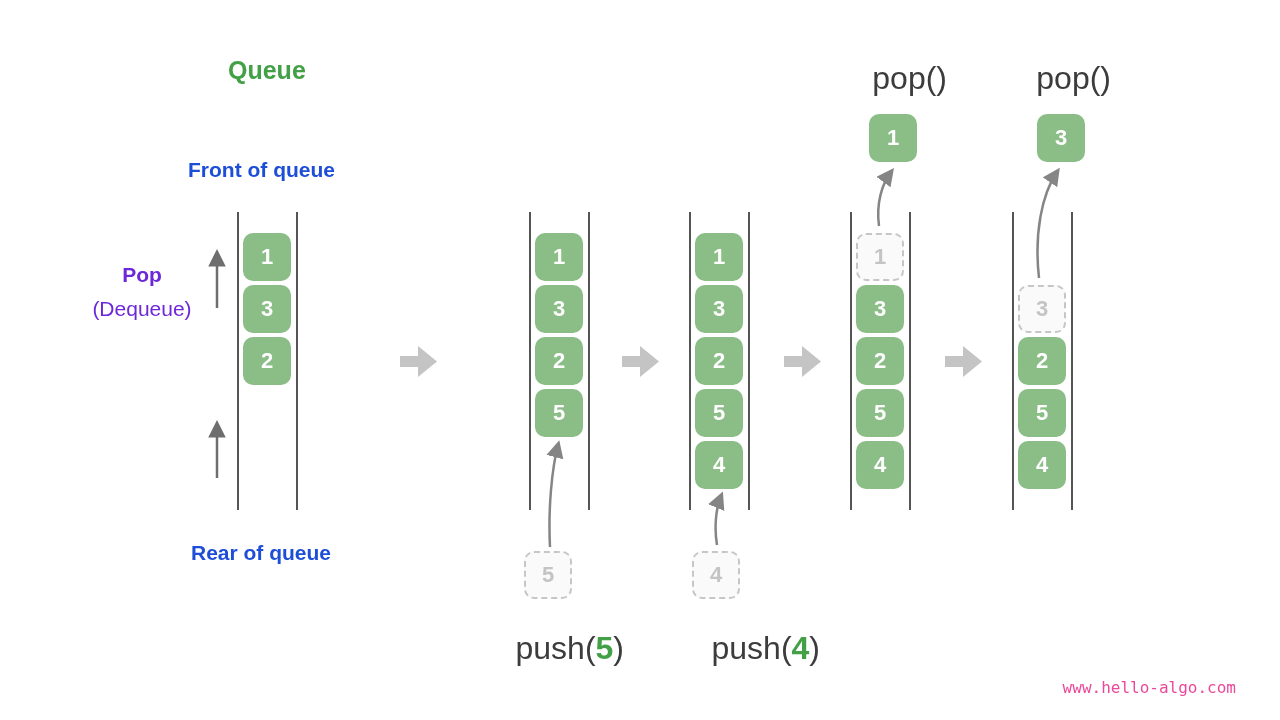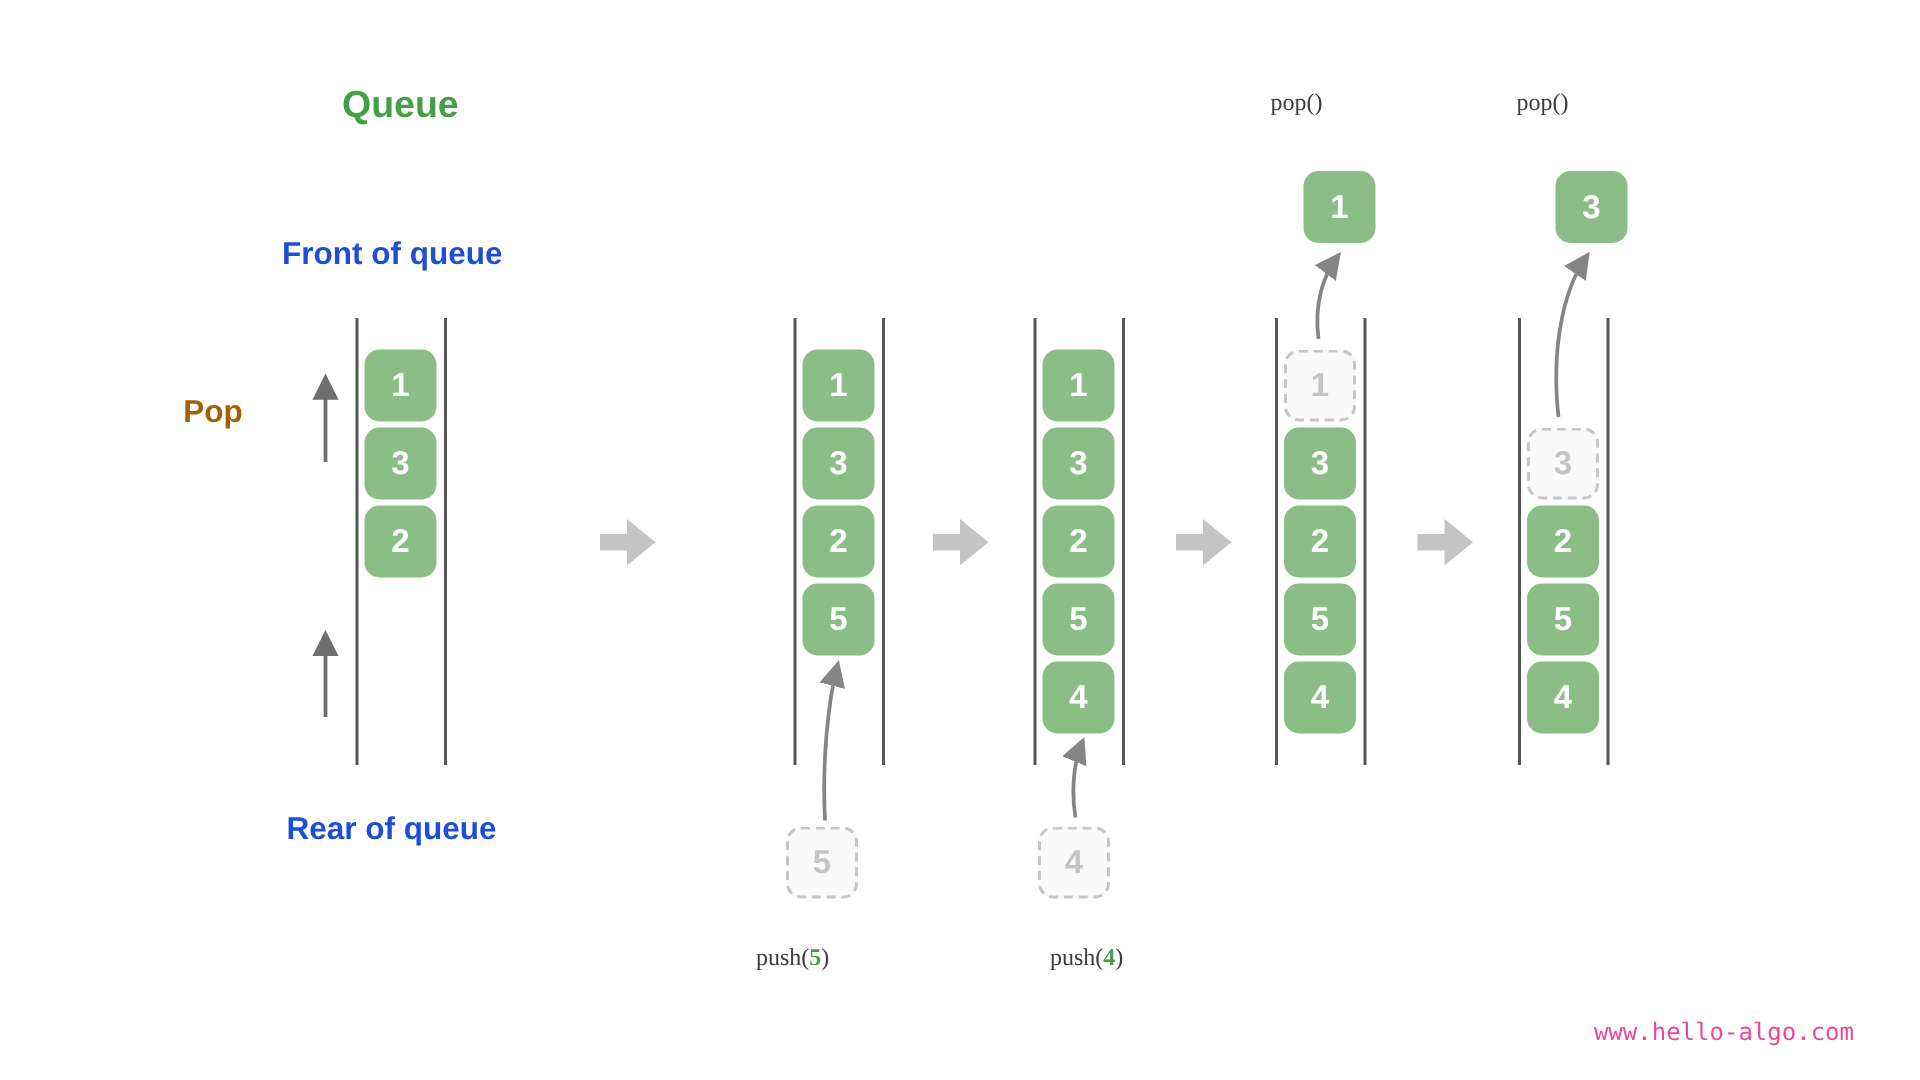--- a/index.html
+++ b/index.html
@@ -65,8 +65,8 @@
   .staged-4 { left: 692px; top: 551px; }
 
   .code {
-    position: absolute; font-family: Liberation Serif, serif;
-    font-size: 16px; color: #3C3C3C; text-align: left;
+    position: absolute; font-family: Liberation Sans, sans-serif;
+    font-size: 32px; color: #3C3C3C; text-align: right;
   }
   .pop-label-1 { left: 847px; top: 60px; width: 100px; }
   .pop-label-2 { left: 1011px; top: 60px; width: 100px; }

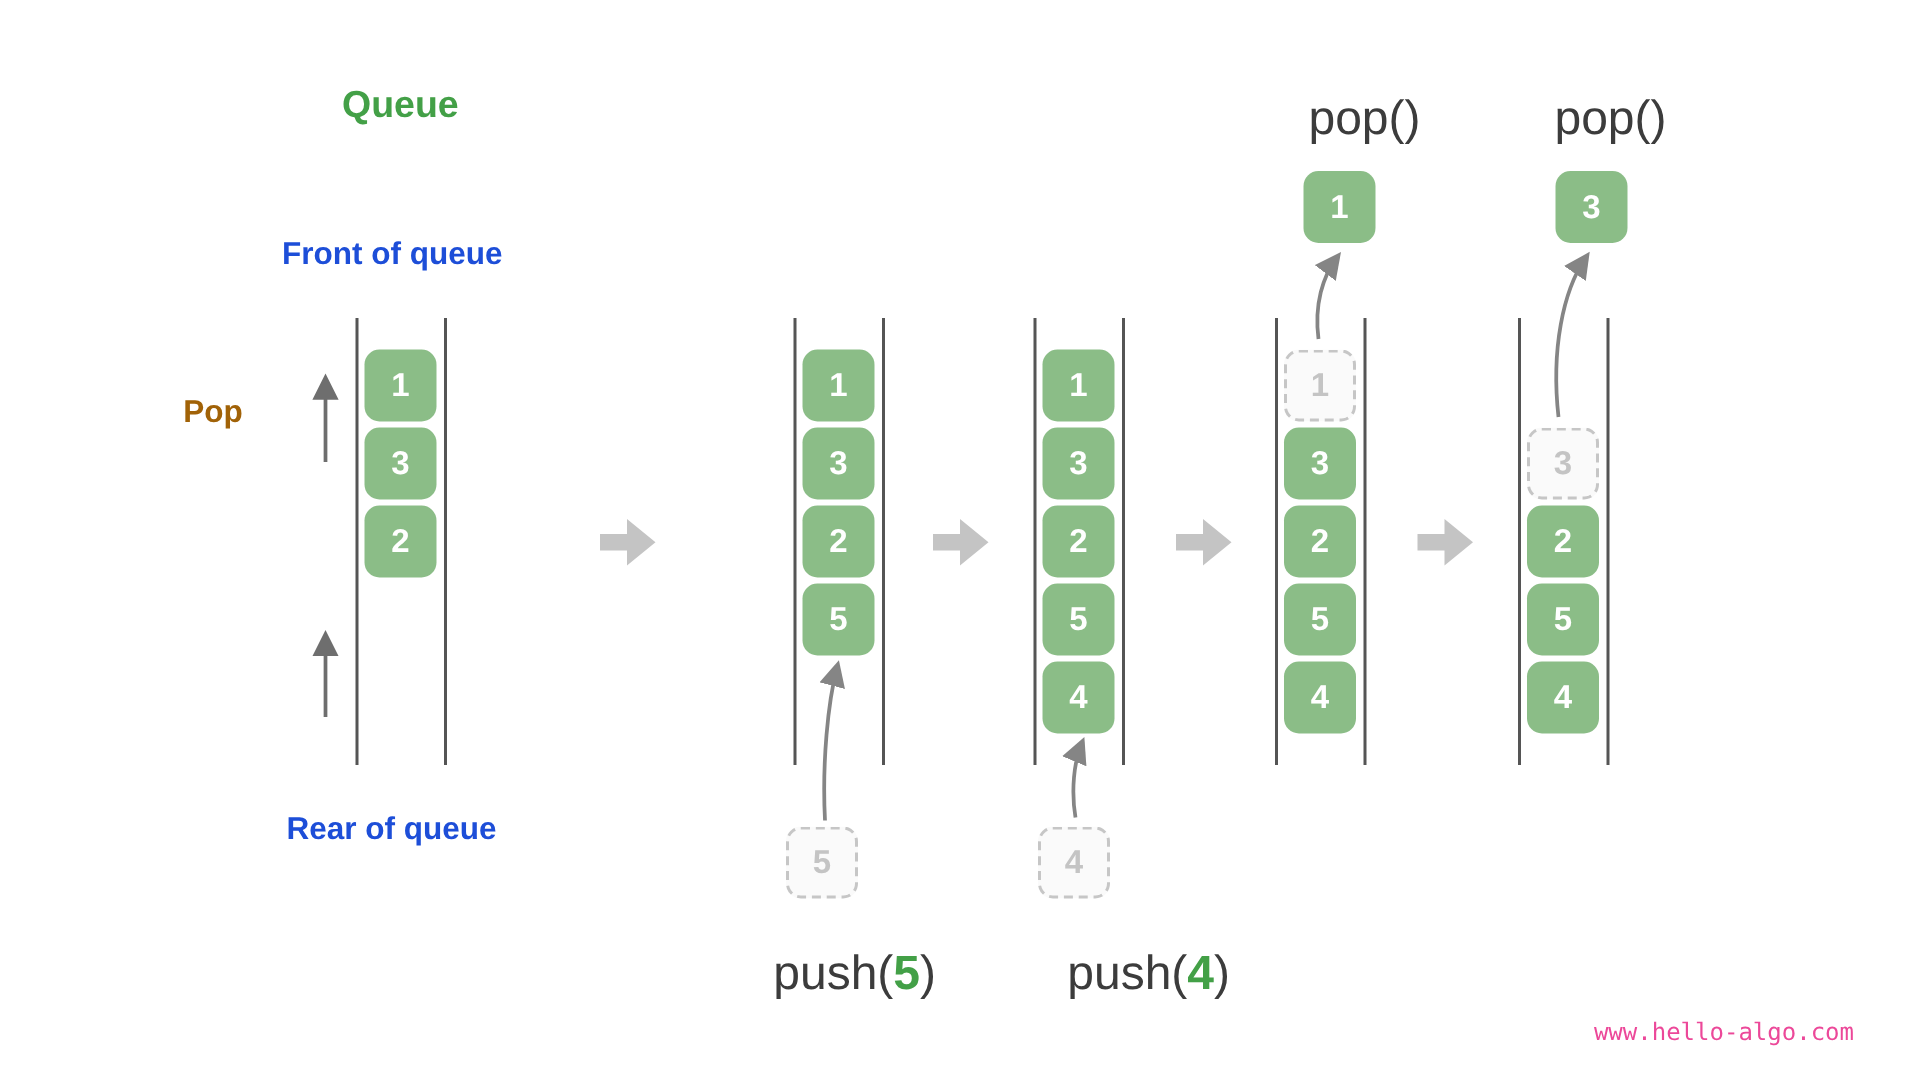--- a/index.html
+++ b/index.html
@@ -21,7 +21,7 @@
 
   .side-group {
     position: absolute; left: 78px; width: 128px; text-align: center;
-    font-size: 21px; color: #a16207; line-height: 34px;
+    font-size: 21px; color: #6d28d9; line-height: 34px;
   }
   .side-group .op-name { font-weight: bold; }
   .side-group.pop-group  { top: 258px; }

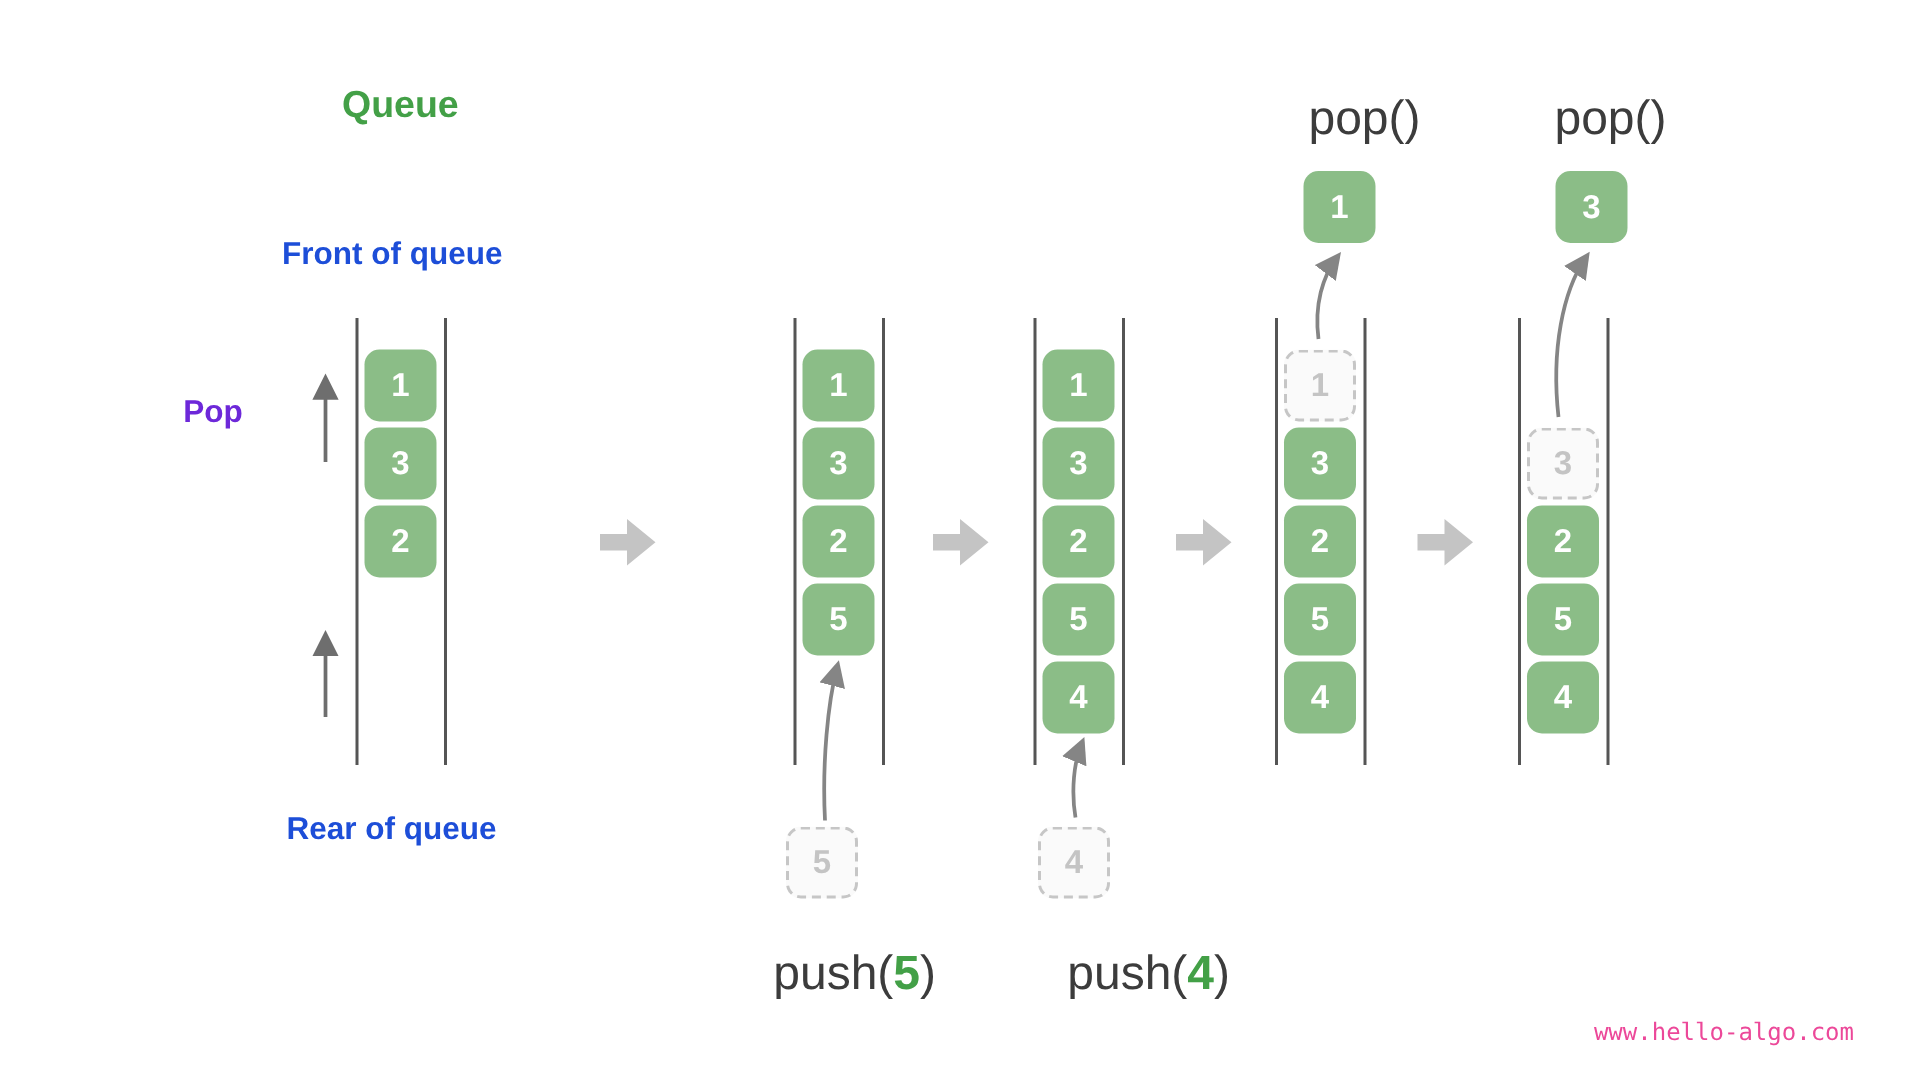--- a/index.html
+++ b/index.html
@@ -122,6 +122,7 @@
 
   <div class="side-group pop-group">
     <div class="op-name">Pop</div>
+    <div>(Dequeue)</div>
   </div>
 
 

